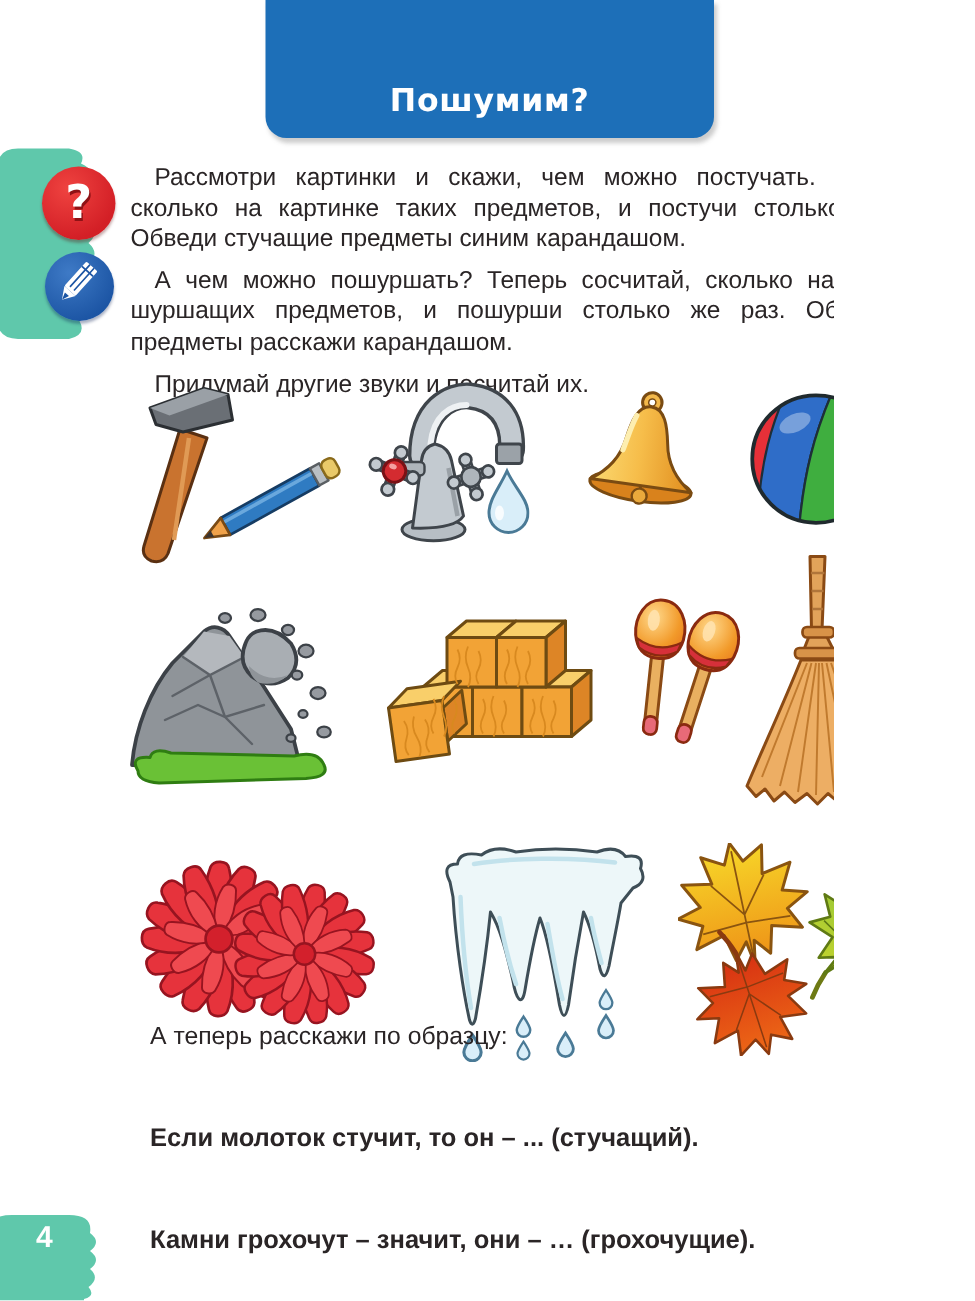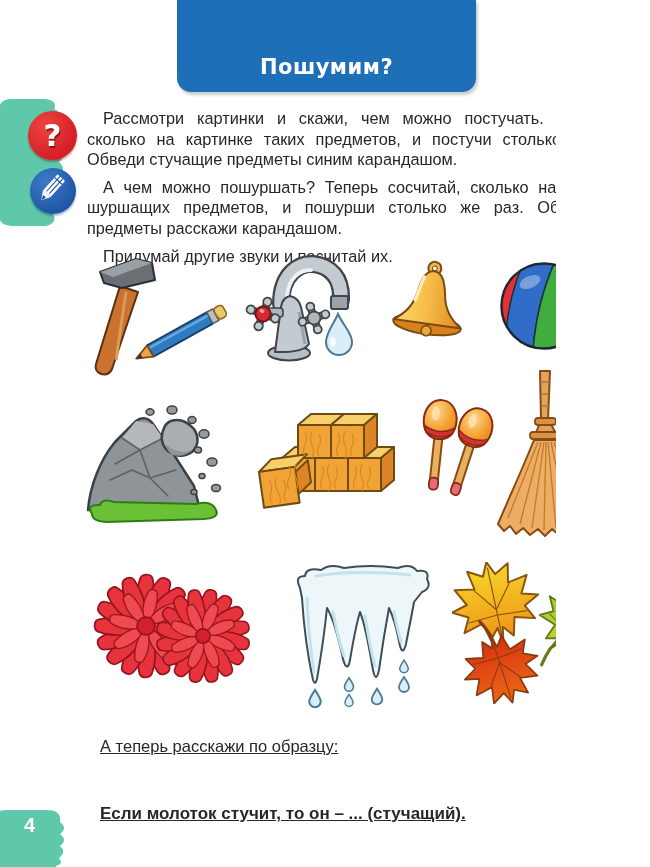--- a/index.html
+++ b/index.html
@@ -31,7 +31,7 @@
   .pic{position:absolute;margin:0;padding:0;}
   .pic svg{display:block;}
   
-  .examples{position:absolute;left:100px;top:735px;width:520px;font-size:16.5px;line-height:22px;text-decoration:underline;}
+  .examples{position:absolute;left:100px;top:680px;width:520px;font-size:16.5px;line-height:22px;}
   .examples p{margin:0 0 5px 0;}
   .examples .ex{font-weight:bold;font-size:17px;margin-top:46px;}
   

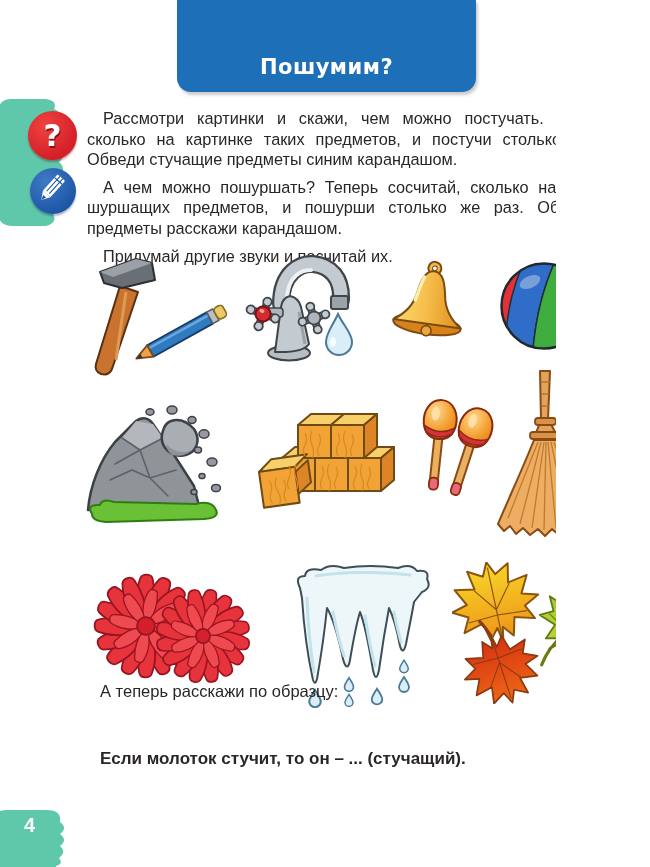--- a/index.html
+++ b/index.html
@@ -383,6 +383,7 @@
   <div class="examples">
     <p class="intro">А теперь расскажи по образцу:</p>
     <p class="ex">Если молоток стучит, то он – ... (стучащий).</p>
+    <p class="ex">Камни грохочут – значит, они – … (грохочущие).</p>
   </div>
 
   <svg class="page-tab" viewBox="0 0 80 60" aria-hidden="true">

